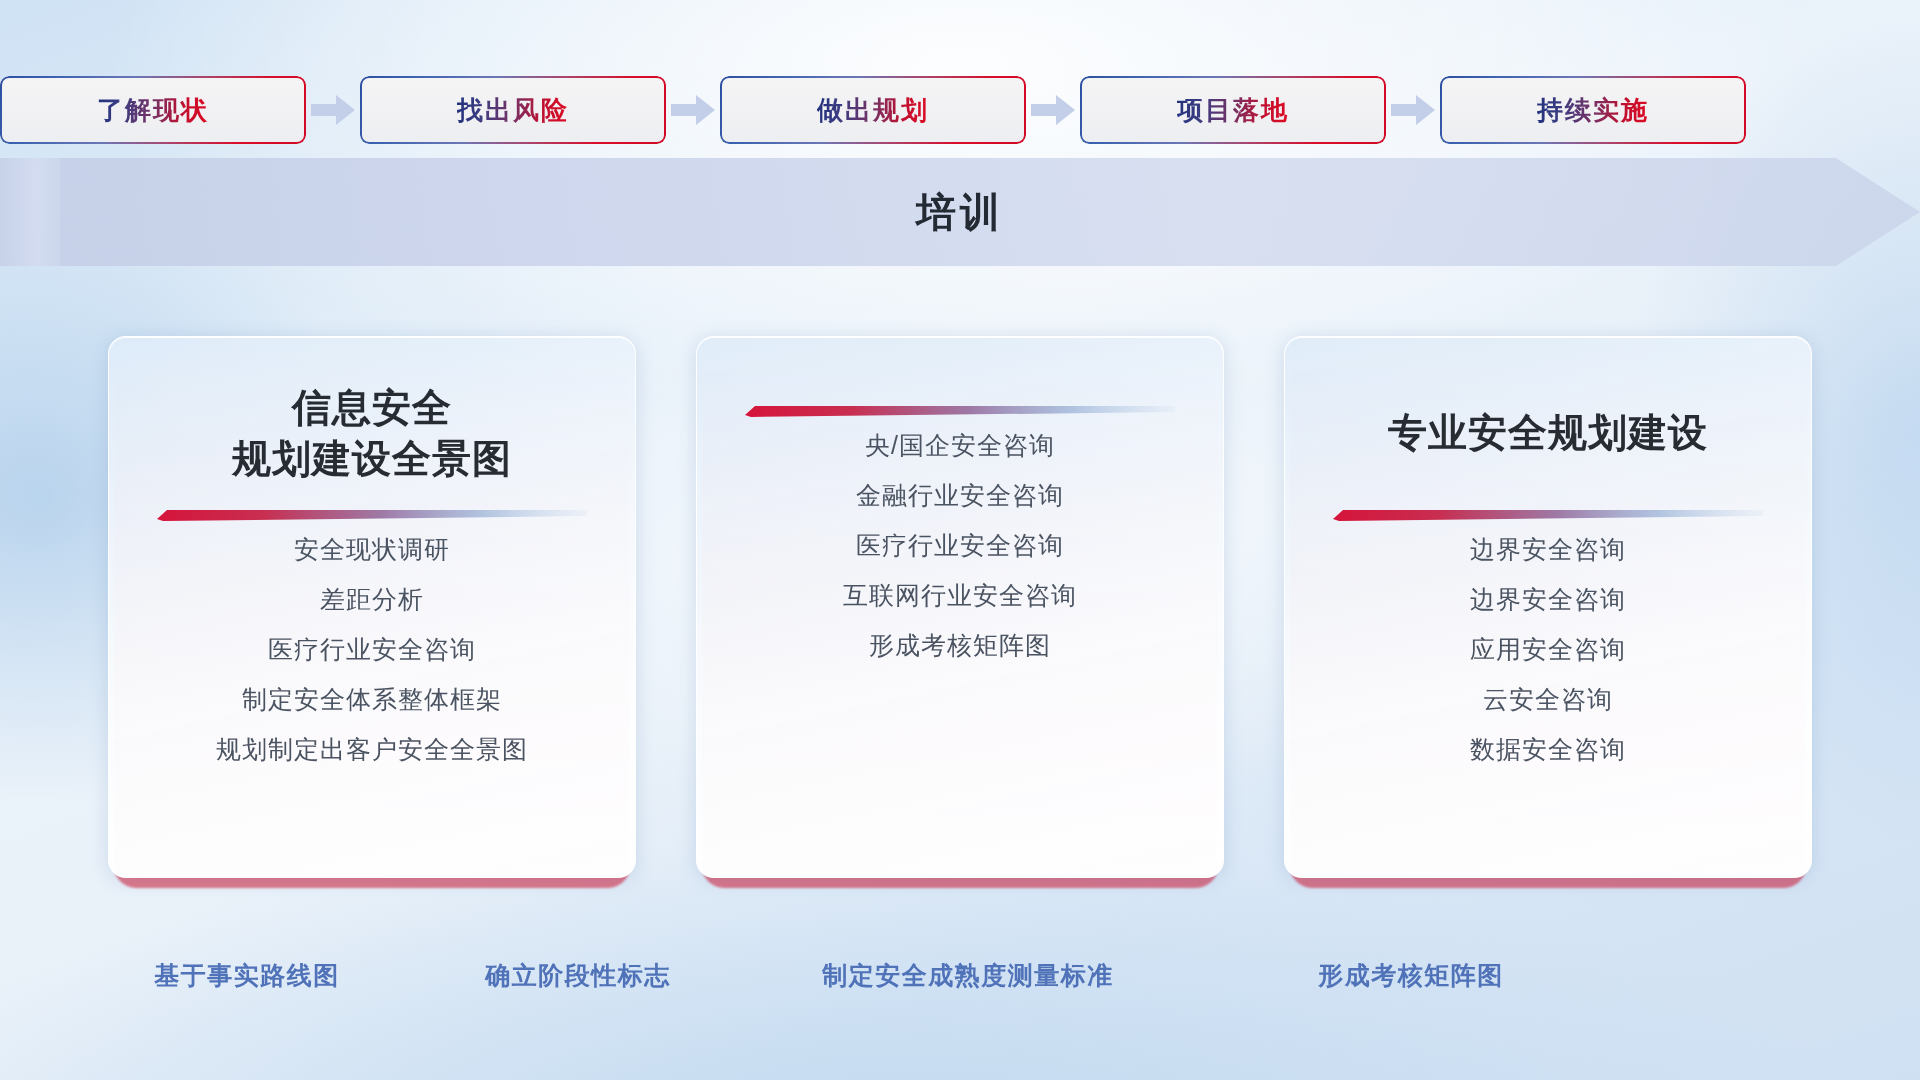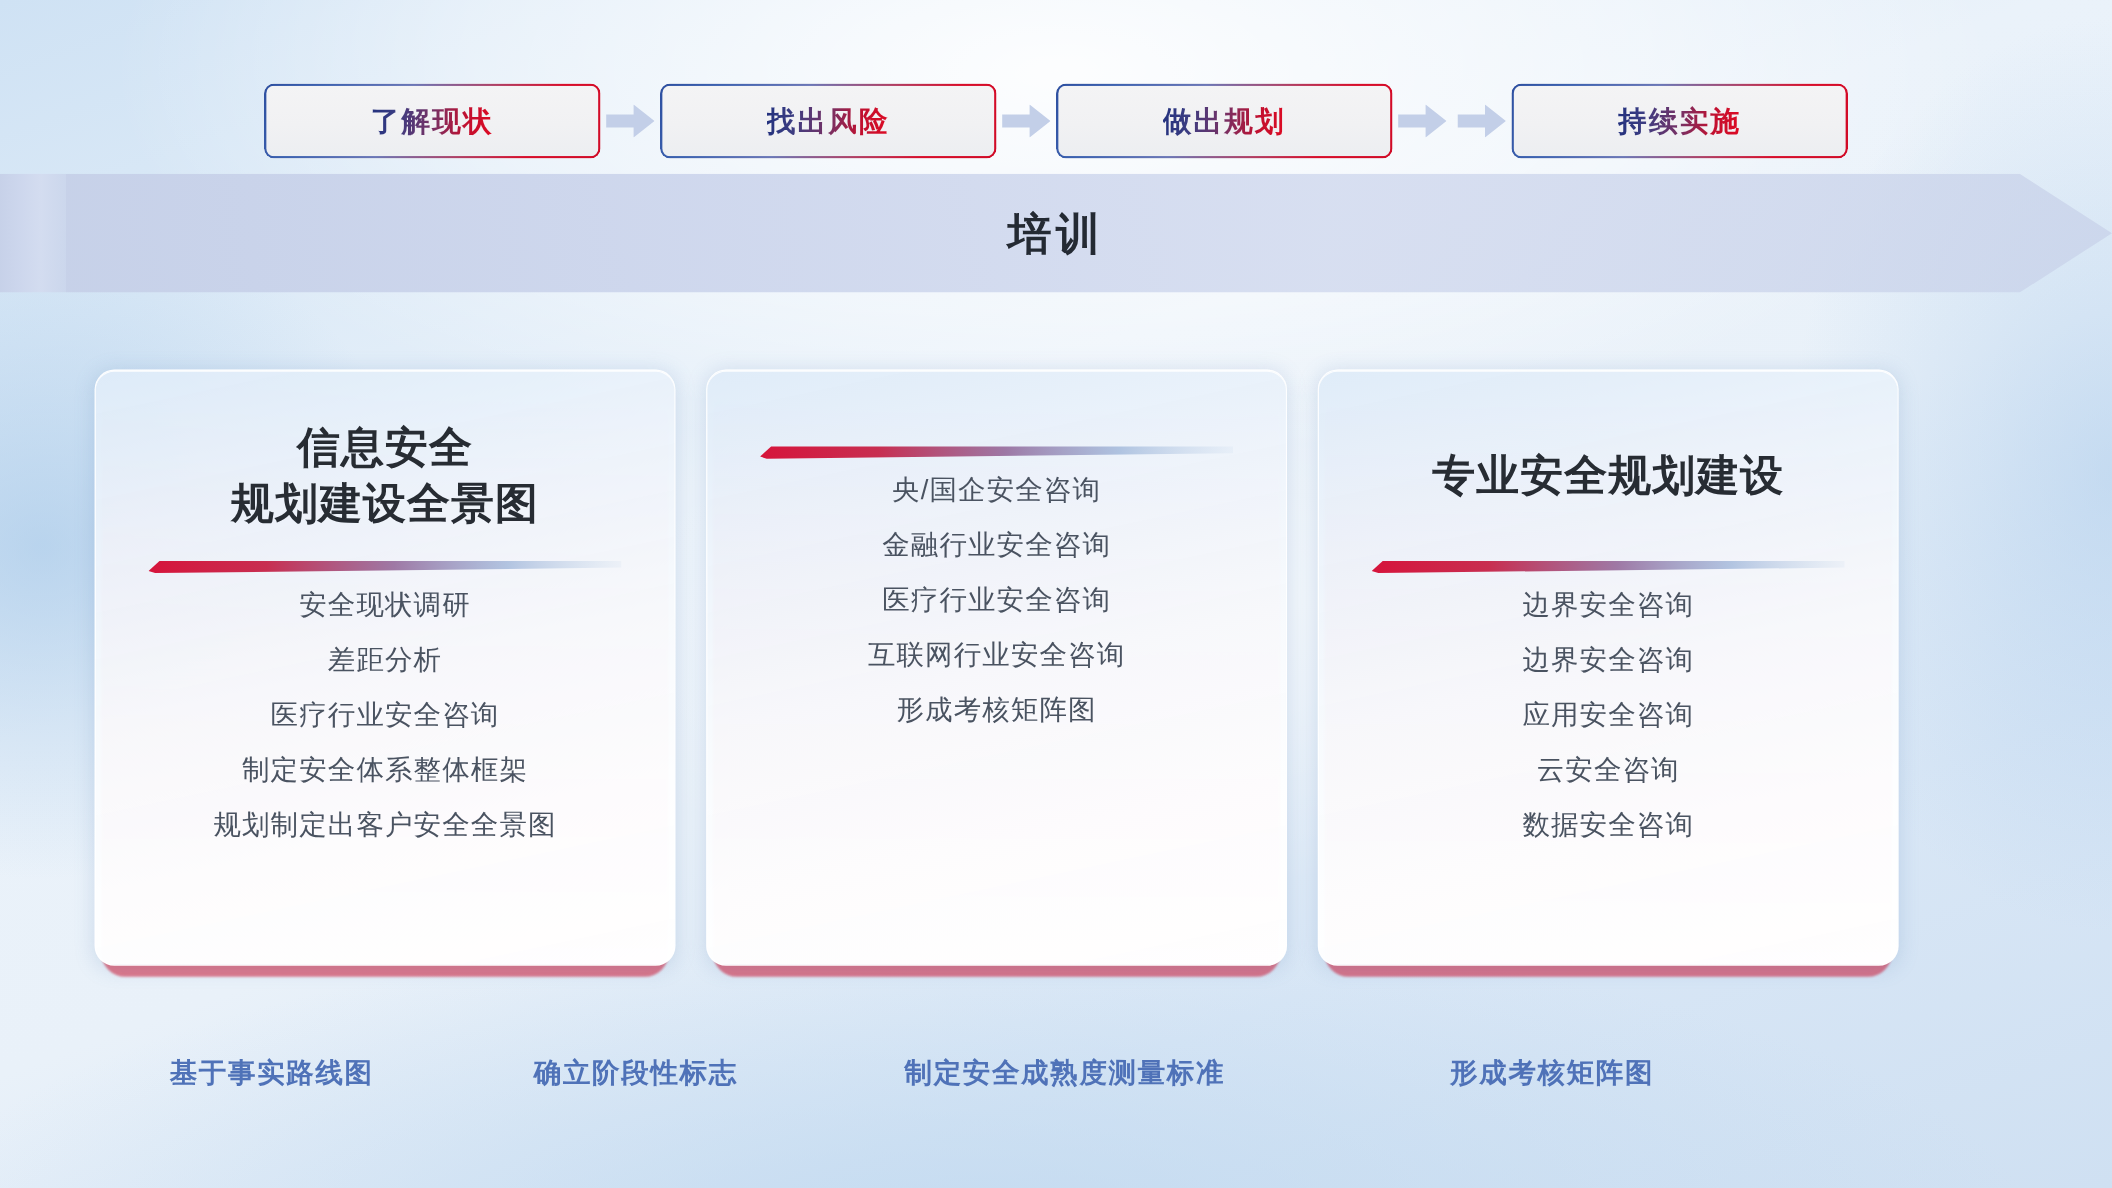--- a/index.html
+++ b/index.html
@@ -37,7 +37,7 @@
   
   .steps {
     position:absolute; left:0; top:76px; width:1920px;
-    display:flex; align-items:center; justify-content:center;
+    display:flex; align-items:center; justify-content:flex-start;
   }
   .step-box {
     position:relative;

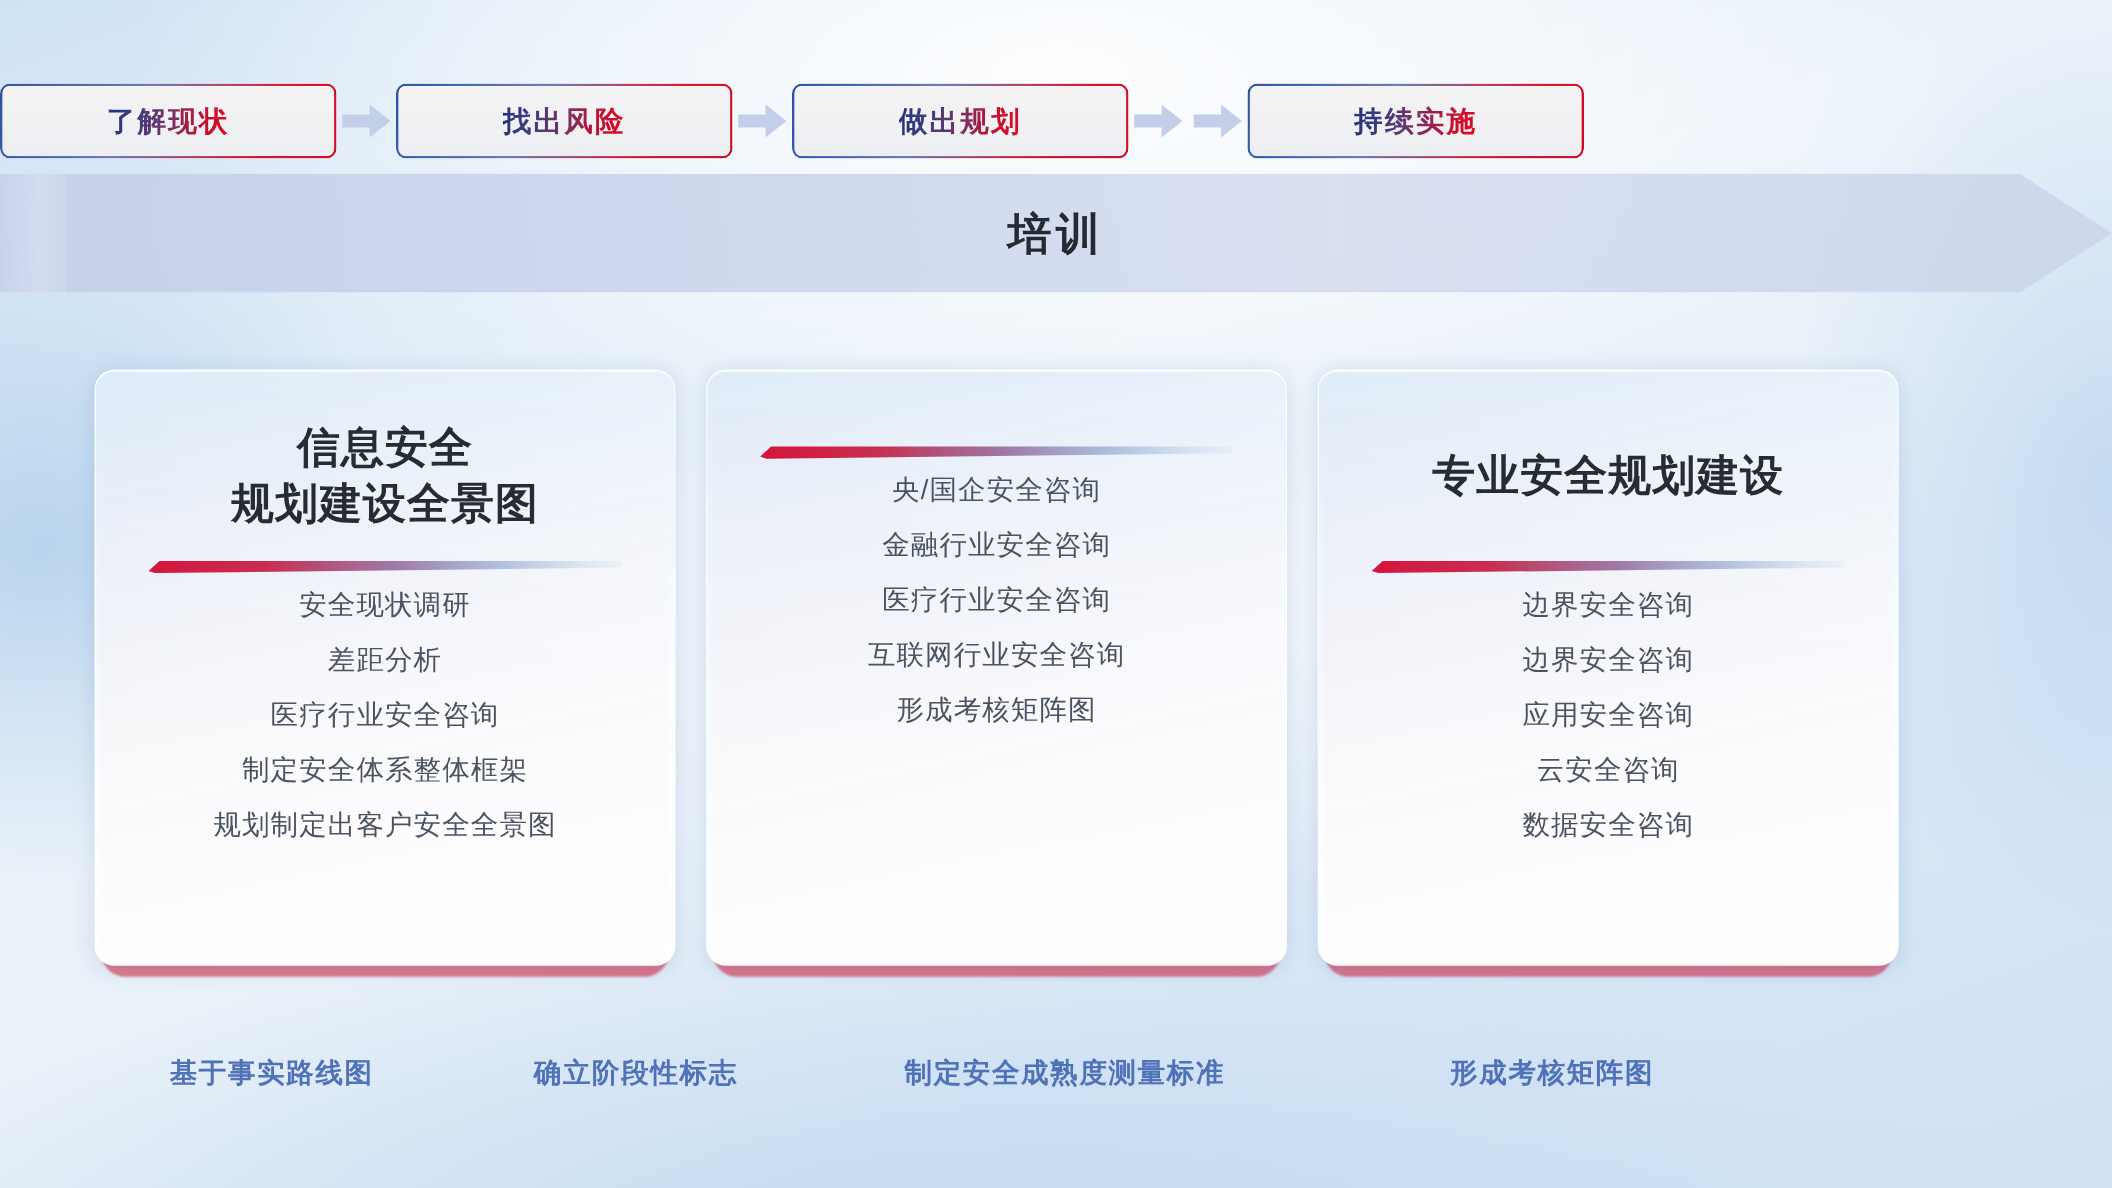--- a/index.html
+++ b/index.html
@@ -186,6 +186,9 @@
     </svg>
   </div>
 
+  <div class="step-box">
+    <span class="step-label">项目落地</span>
+  </div>
 
   <div class="step-arrow">
     <svg width="44" height="30" viewBox="0 0 44 30" aria-hidden="true">

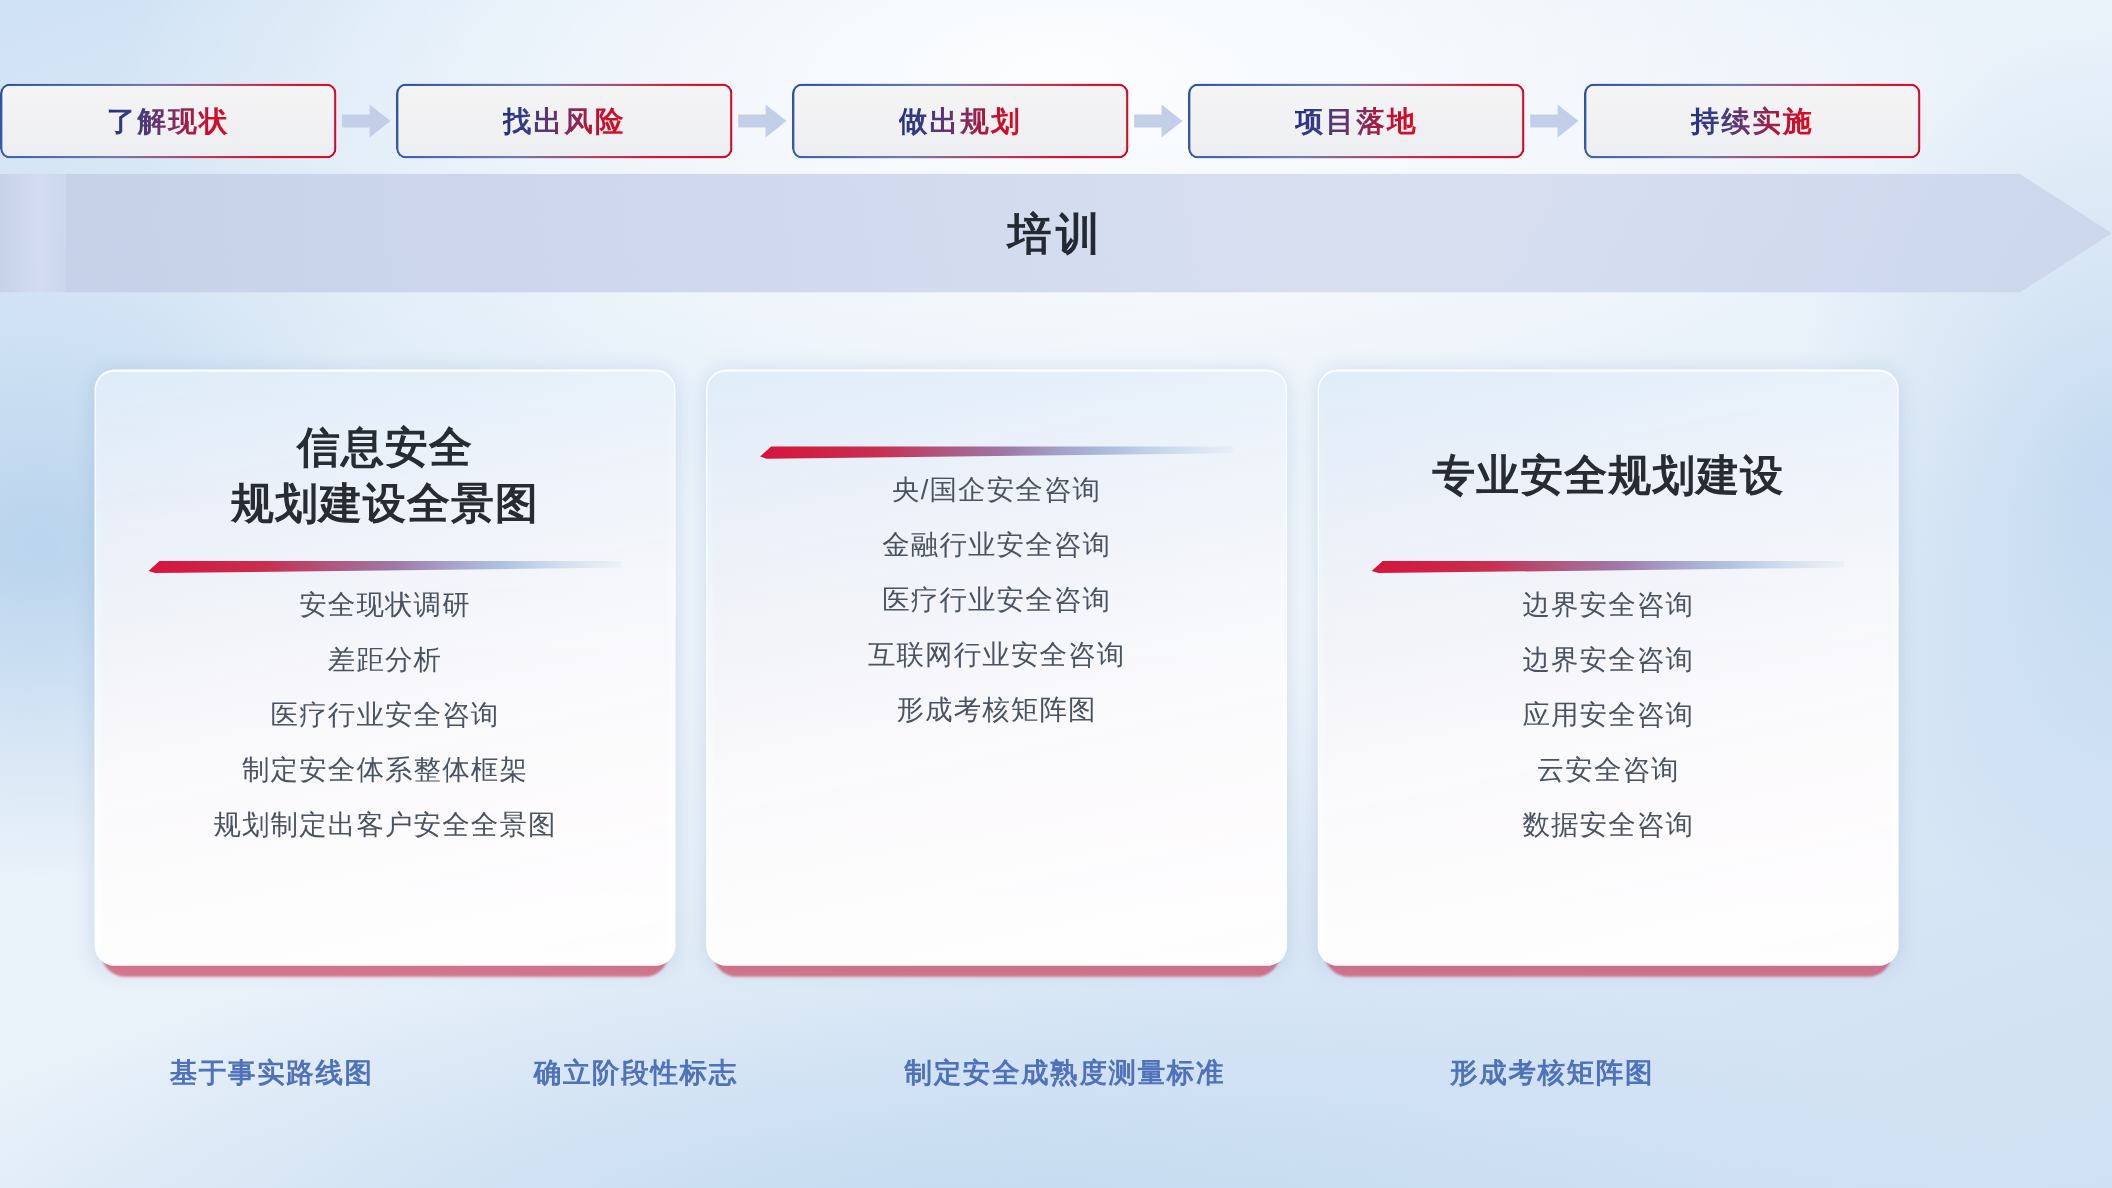--- a/index.html
+++ b/index.html
@@ -85,7 +85,7 @@
   
   .cards {
     position:absolute; left:0; top:336px; width:1812px;
-    display:flex; justify-content:center; gap:28px;
+    display:flex; justify-content:flex-end; gap:60px;
   }
   .card-outer { position:relative; width:528px; }
   

